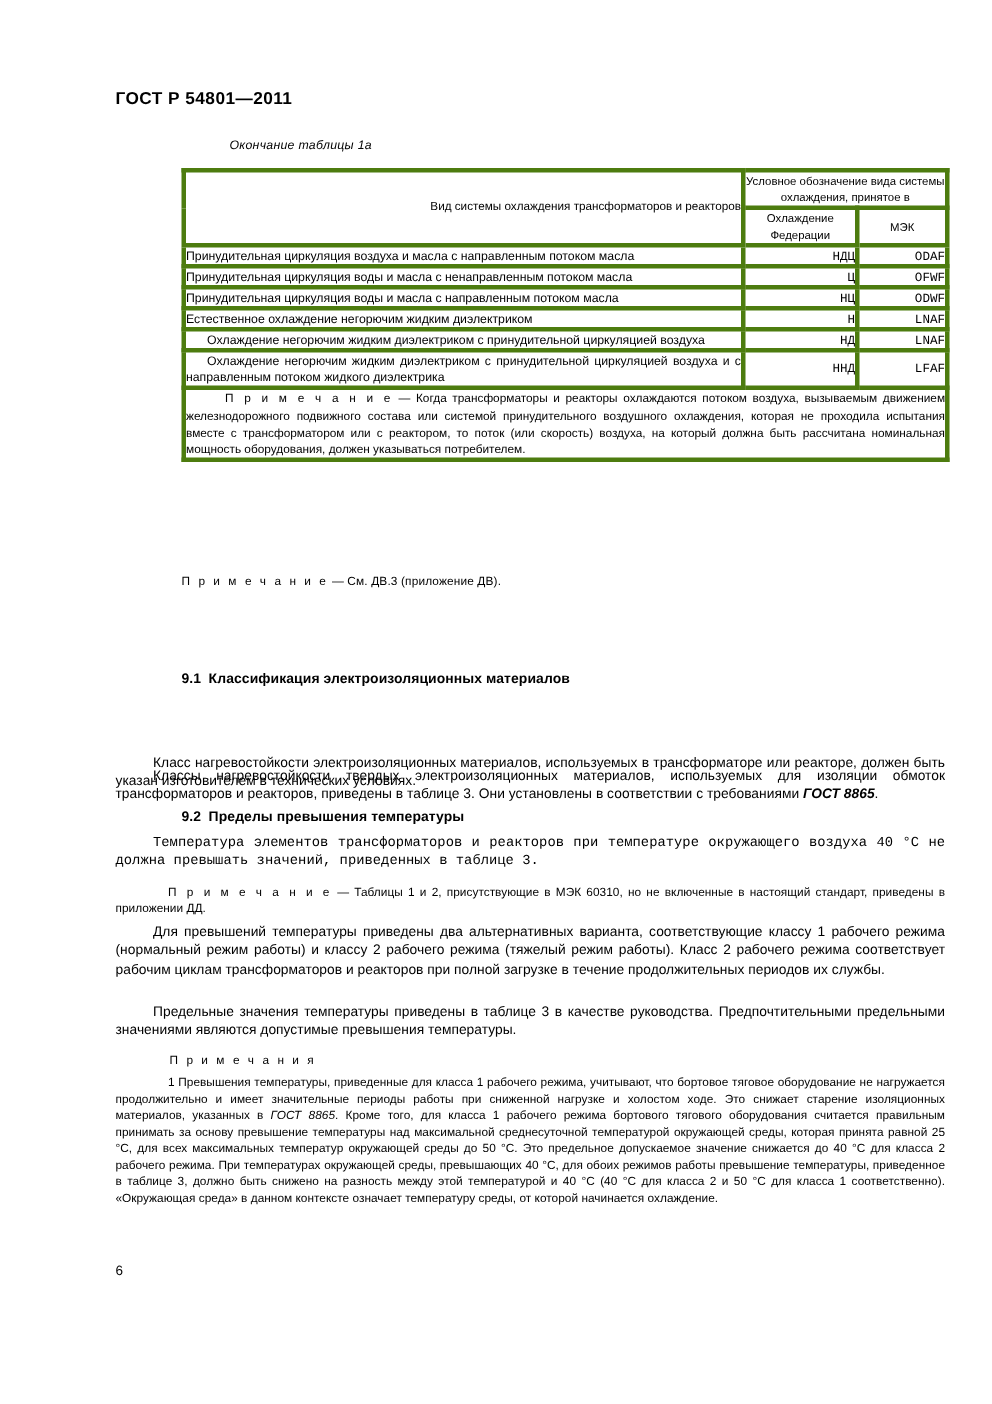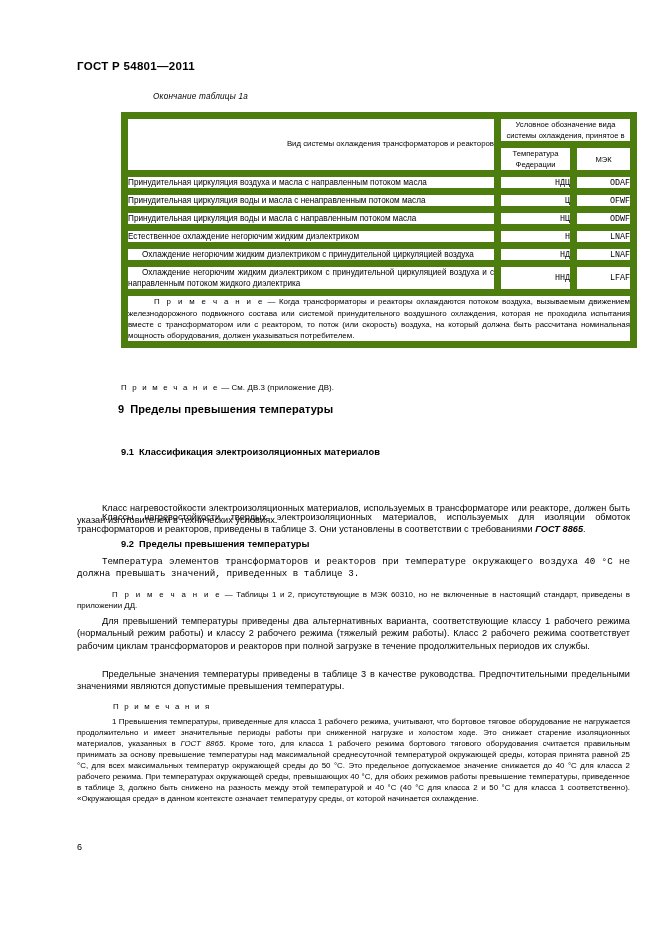--- a/index.html
+++ b/index.html
@@ -56,7 +56,7 @@
     table-layout: fixed;
   }
   table.std td, table.std th {
-    border: 7px solid #4d7c0f;
+    border: 3px solid #4d7c0f;
     padding: 0;
     vertical-align: middle;
   }

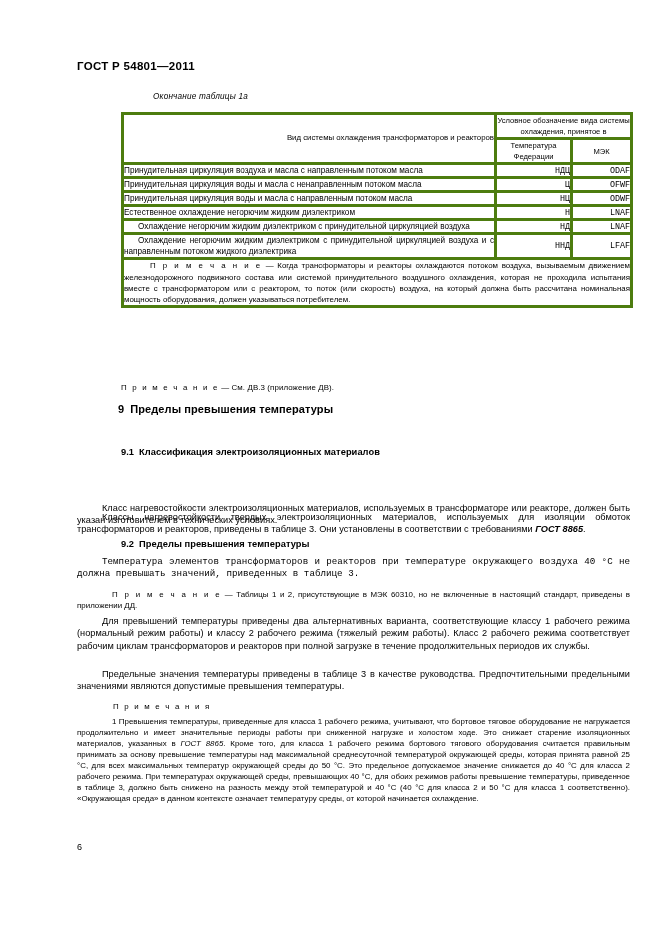--- a/index.html
+++ b/index.html
@@ -216,7 +216,7 @@
           <td class="hcell" colspan="2">Условное обозначение вида системы охлаждения, принятое в</td>
         </tr>
         <tr>
-          <td class="hcell hdr-thick">Температура Федерации</td>
+          <td class="hcell hdr-thick">Охлаждение Федерации</td>
           <td class="hcell hdr-thick">МЭК</td>
         </tr>
 

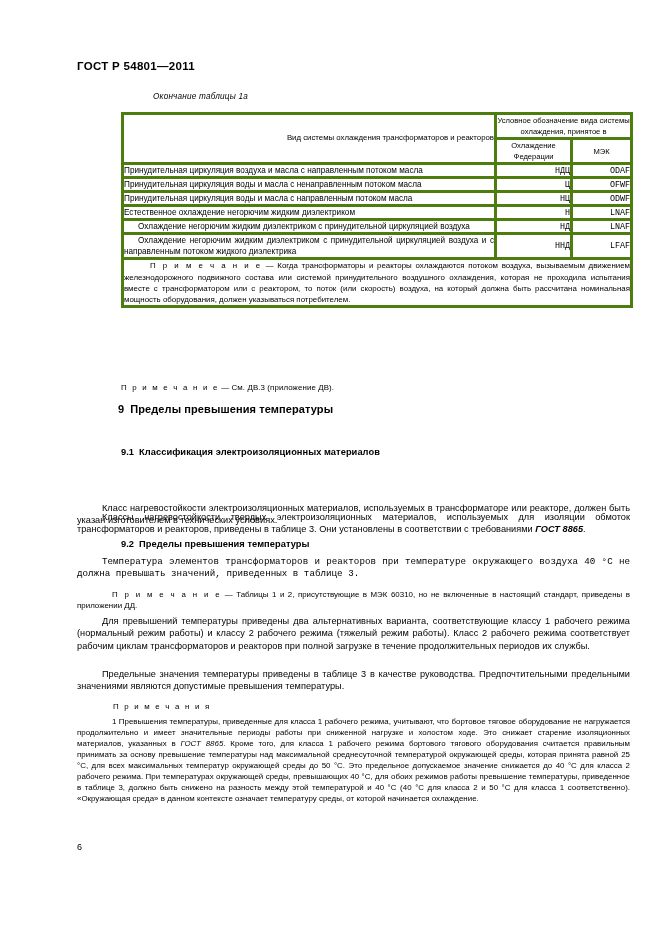--- a/index.html
+++ b/index.html
@@ -260,7 +260,6 @@
 
   <div class="after-table-note"><span class="nlabel">П р и м е ч а н и е</span><span> — См. ДВ.3 (приложение ДВ).</span></div>
 
-  <div class="h2"><span class="num">9</span><span>Пределы превышения температуры</span></div>
 
   <div class="h3" id="h3-91"><span class="num">9.1</span><span>Классификация электроизоляционных материалов</span></div>
 

